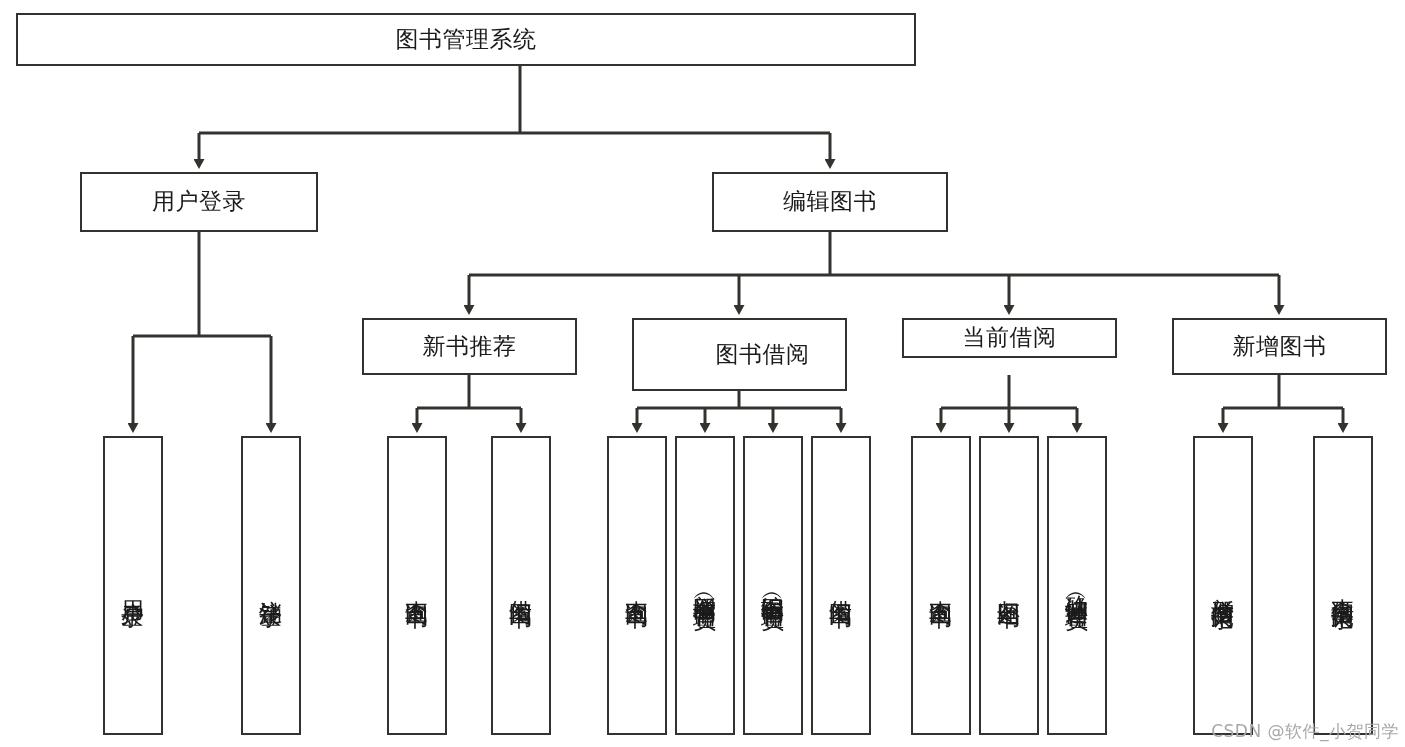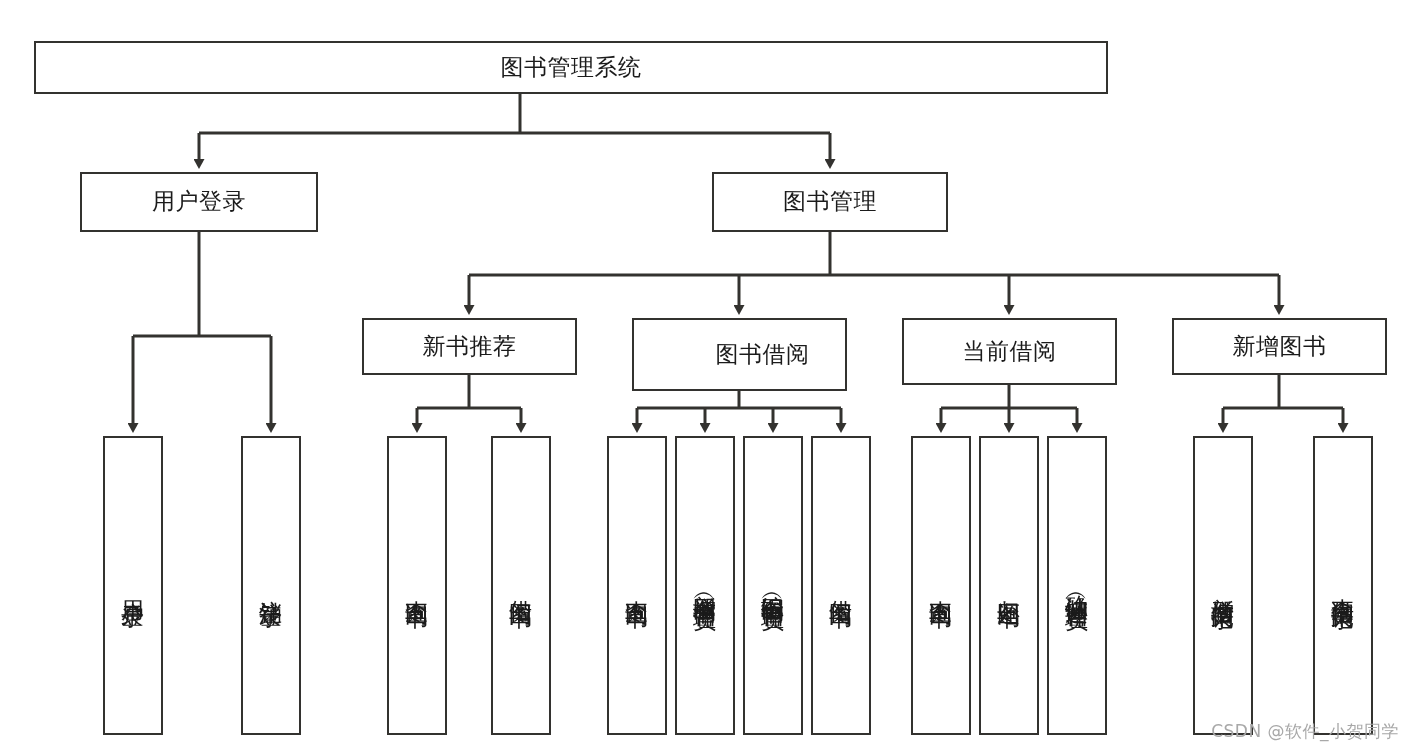--- a/index.html
+++ b/index.html
@@ -125,7 +125,7 @@
     </g>
   </svg>
 
-  <div class="node horizontal" style="left:34px; top:13px; width:1074px; height:53px;margin-top:28px;">
+  <div class="node horizontal" style="left:16px; top:13px; width:900px; height:53px;">
     <span class="label">图书管理系统</span>
   </div>
 

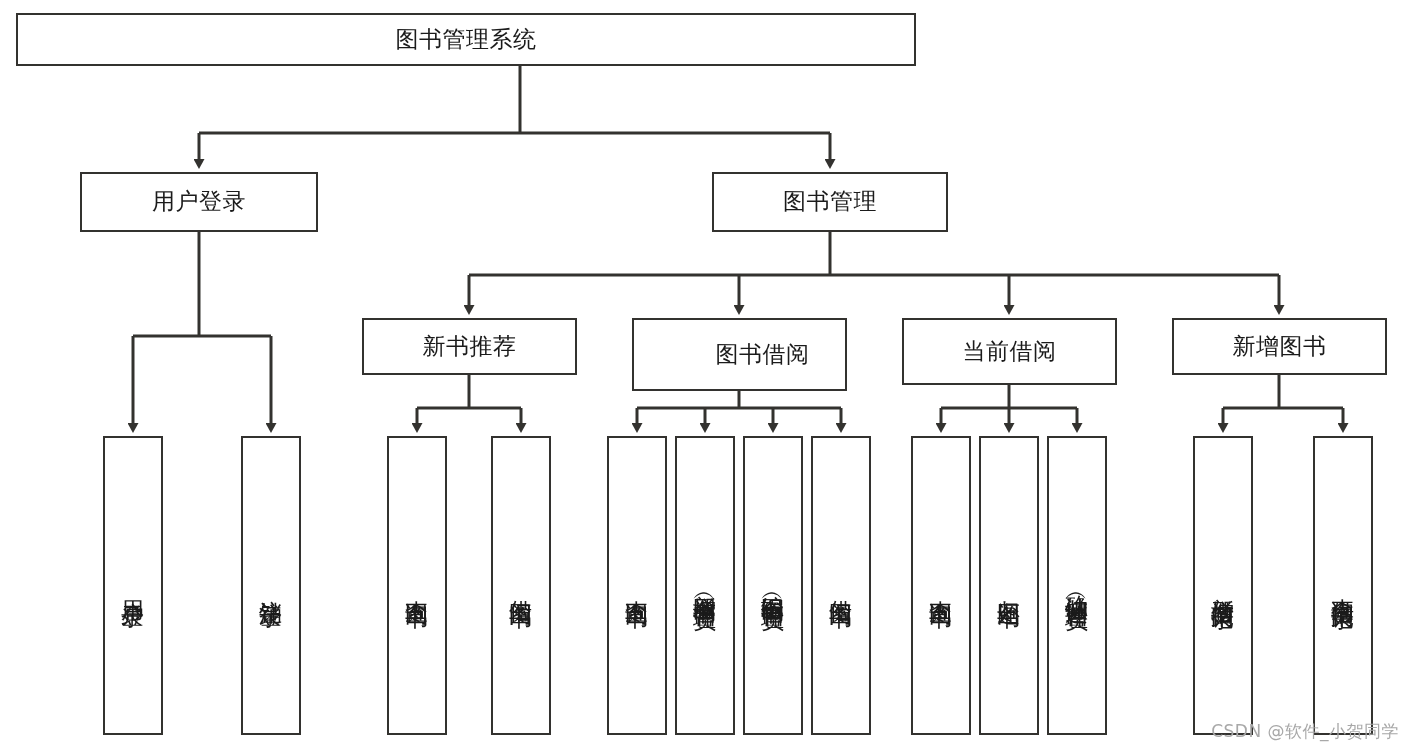--- a/index.html
+++ b/index.html
@@ -133,7 +133,7 @@
     <span class="label">用户登录</span>
   </div>
   <div class="node horizontal" style="left:712px; top:172px; width:236px; height:60px;">
-    <span class="label">图书管理</span>
+    <span class="label">编辑图书</span>
   </div>
 
   <div class="node horizontal" style="left:362px; top:318px; width:215px; height:57px;">

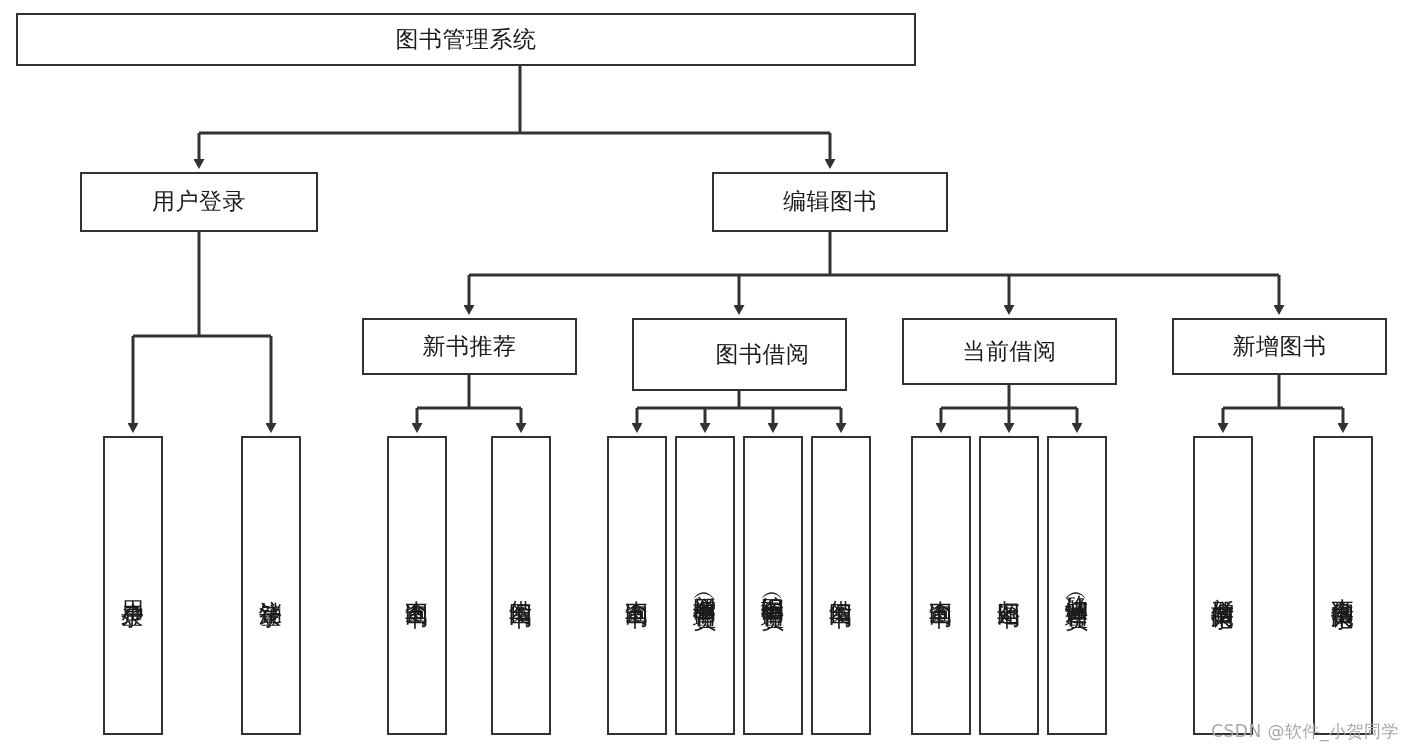--- a/index.html
+++ b/index.html
@@ -142,7 +142,7 @@
   <div class="node horizontal" style="left:632px; top:318px; width:215px; height:73px;padding-left:46px;">
     <span class="label">图书借阅</span>
   </div>
-  <div class="node horizontal" style="left:902px; top:318px; width:215px; height:67px;">
+  <div class="node horizontal" style="left:902px; top:318px; width:215px; height:40px;">
     <span class="label">当前借阅</span>
   </div>
   <div class="node horizontal" style="left:1172px; top:318px; width:215px; height:57px;">

